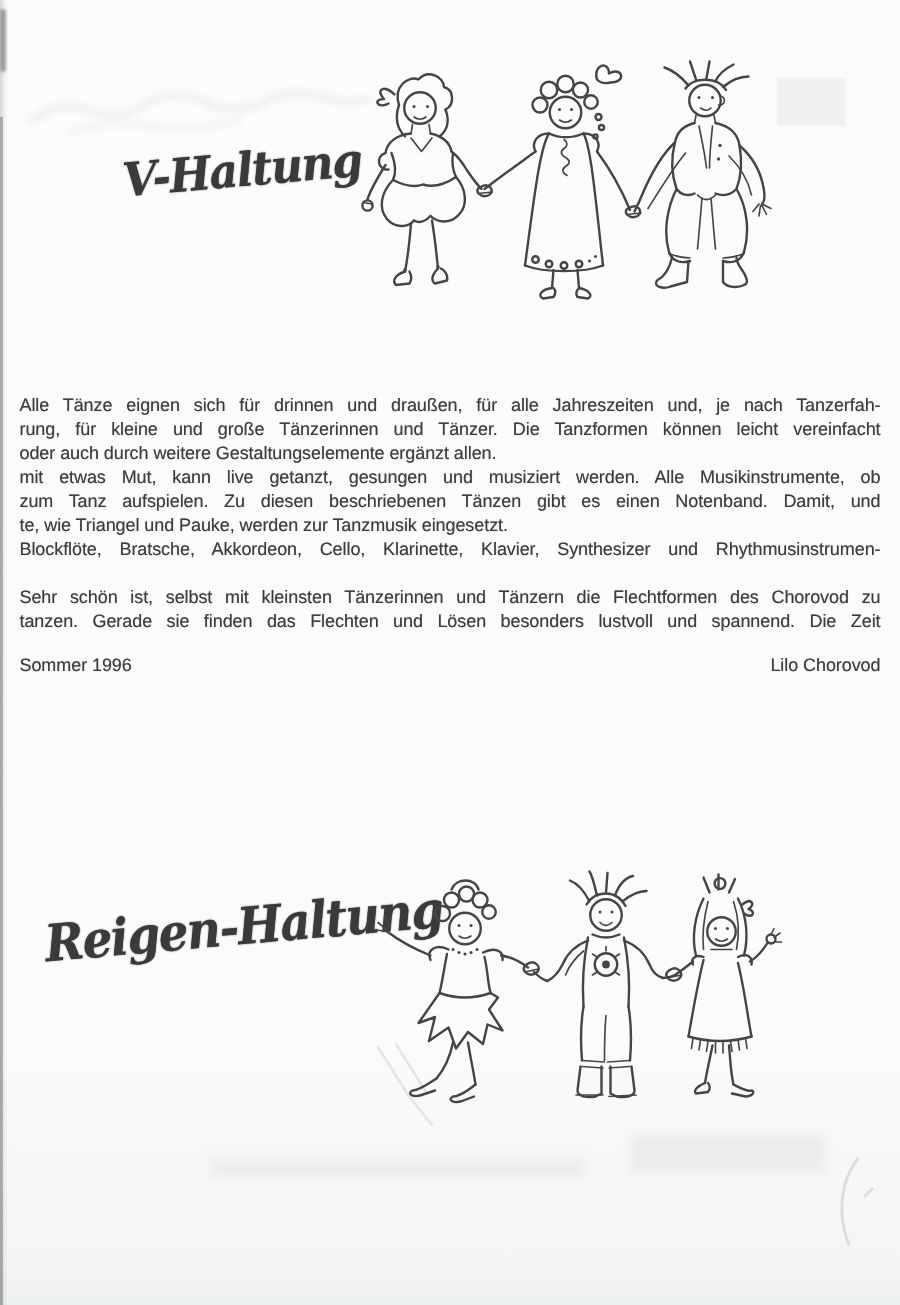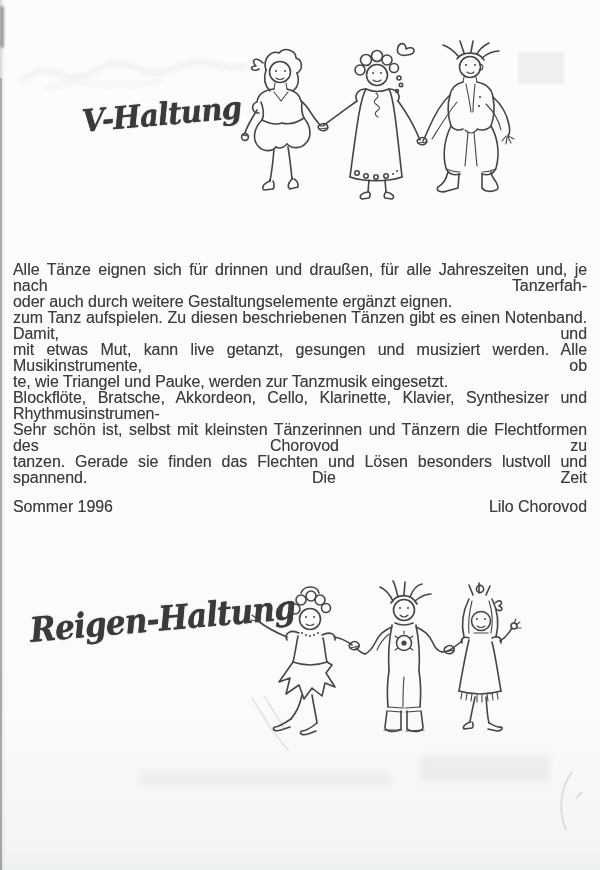--- a/index.html
+++ b/index.html
@@ -28,7 +28,7 @@
 
   
   .text-block{position:absolute;left:13px;top:262px;width:574px;color:#3d3d3d;
-    font-size:16px;line-height:16px;letter-spacing:-0.05px;
+    font-size:12px;line-height:16px;letter-spacing:-0.05px;
     text-shadow:0 0 .5px rgba(61,61,61,.55);}
   .para{margin:0;}
   .space-before{}

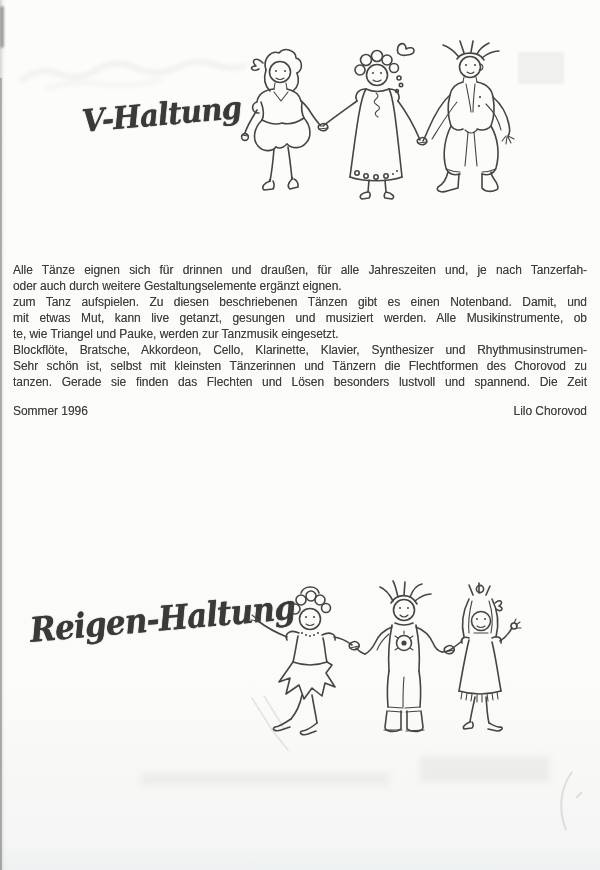--- a/index.html
+++ b/index.html
@@ -170,6 +170,7 @@
     <div>
         <div class="para">
           <div class="line">Alle Tänze eignen sich für drinnen und draußen, für alle Jahreszeiten und, je nach Tanzerfah-</div>
+          <div class="line">rung, für kleine und große Tänzerinnen und Tänzer. Die Tanzformen können leicht vereinfacht</div>
           <div class="line last">oder auch durch weitere Gestaltungselemente ergänzt eignen.</div>
         </div>
         <div class="para">

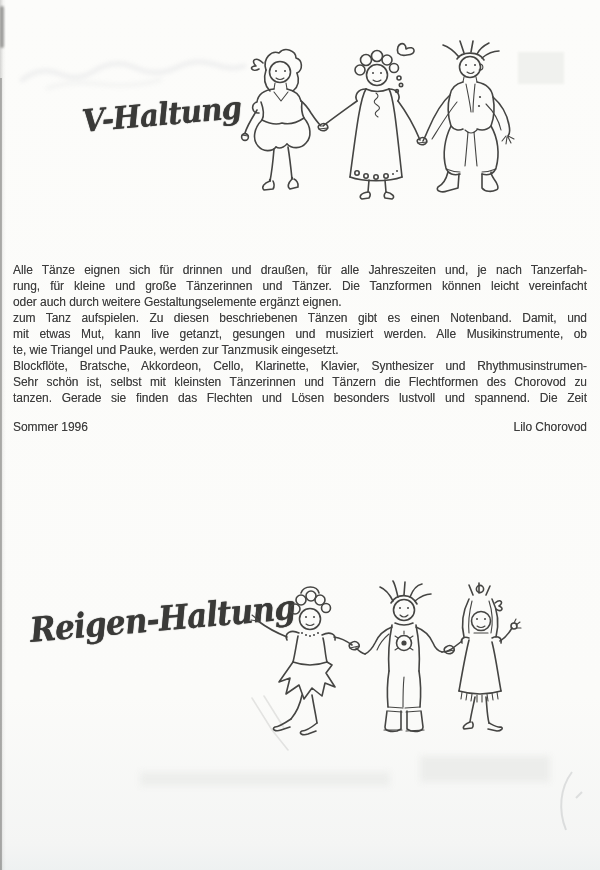--- a/index.html
+++ b/index.html
@@ -171,7 +171,7 @@
         <div class="para">
           <div class="line">Alle Tänze eignen sich für drinnen und draußen, für alle Jahreszeiten und, je nach Tanzerfah-</div>
           <div class="line">rung, für kleine und große Tänzerinnen und Tänzer. Die Tanzformen können leicht vereinfacht</div>
-          <div class="line last">oder auch durch weitere Gestaltungselemente ergänzt eignen.</div>
+          <div class="line last">oder auch durch weitere Gestaltungselemente ergänzt allen.</div>
         </div>
         <div class="para">
           <div class="line">zum Tanz aufspielen. Zu diesen beschriebenen Tänzen gibt es einen Notenband. Damit, und</div>

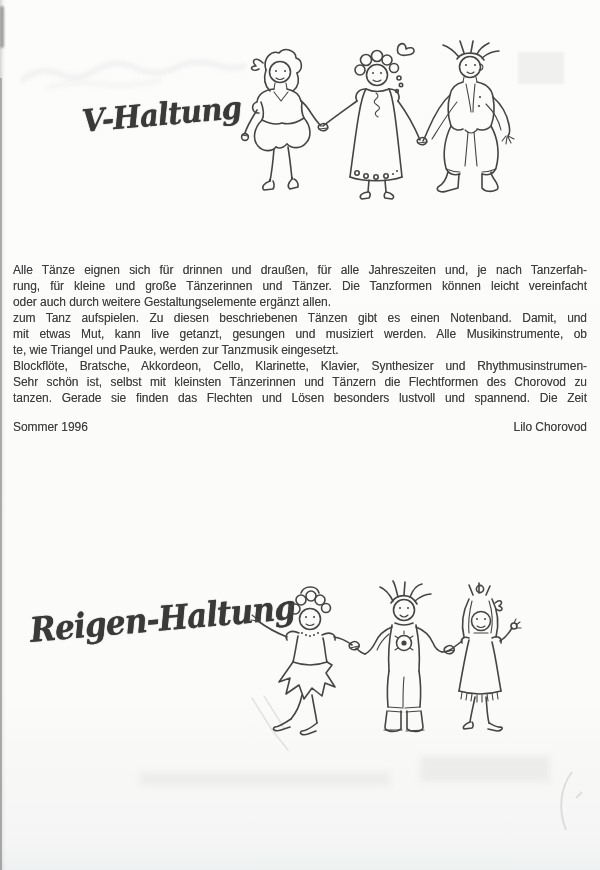--- a/index.html
+++ b/index.html
@@ -174,8 +174,8 @@
           <div class="line last">oder auch durch weitere Gestaltungselemente ergänzt allen.</div>
         </div>
         <div class="para">
+          <div class="line">mit etwas Mut, kann live getanzt, gesungen und musiziert werden. Alle Musikinstrumente, ob</div>
           <div class="line">zum Tanz aufspielen. Zu diesen beschriebenen Tänzen gibt es einen Notenband. Damit, und</div>
-          <div class="line">mit etwas Mut, kann live getanzt, gesungen und musiziert werden. Alle Musikinstrumente, ob</div>
           <div class="line last">te, wie Triangel und Pauke, werden zur Tanzmusik eingesetzt.</div>
           <div class="line">Blockflöte, Bratsche, Akkordeon, Cello, Klarinette, Klavier, Synthesizer und Rhythmusinstrumen-</div>
         </div>

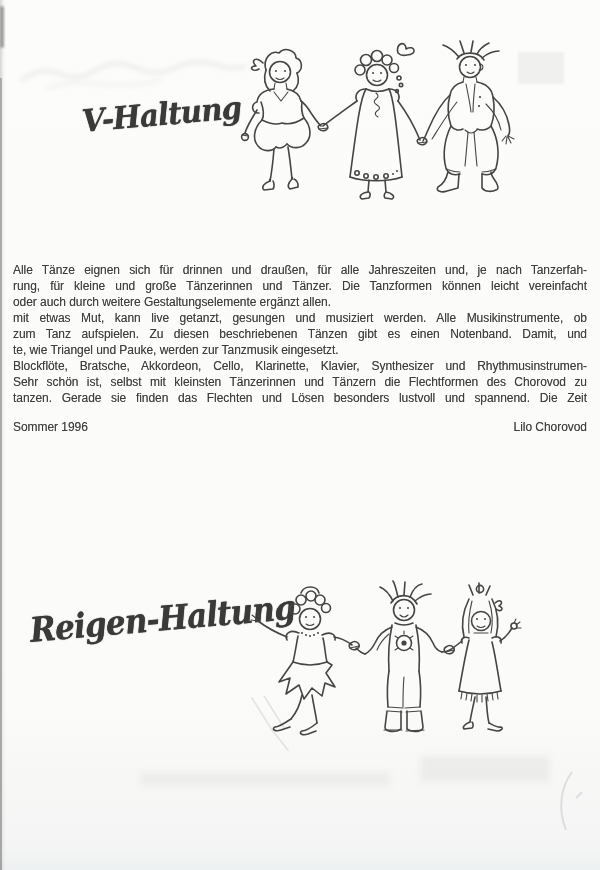--- a/index.html
+++ b/index.html
@@ -31,7 +31,7 @@
     font-size:12px;line-height:16px;letter-spacing:-0.05px;
     text-shadow:0 0 .5px rgba(61,61,61,.55);}
   .para{margin:0;}
-  .space-before{}
+  .space-before{margin-top:16px;}
   .line{text-align:justify;text-align-last:justify;}
   .line.last{text-align-last:left;}
   .footer-row{display:flex;justify-content:space-between;margin-top:13px;}

